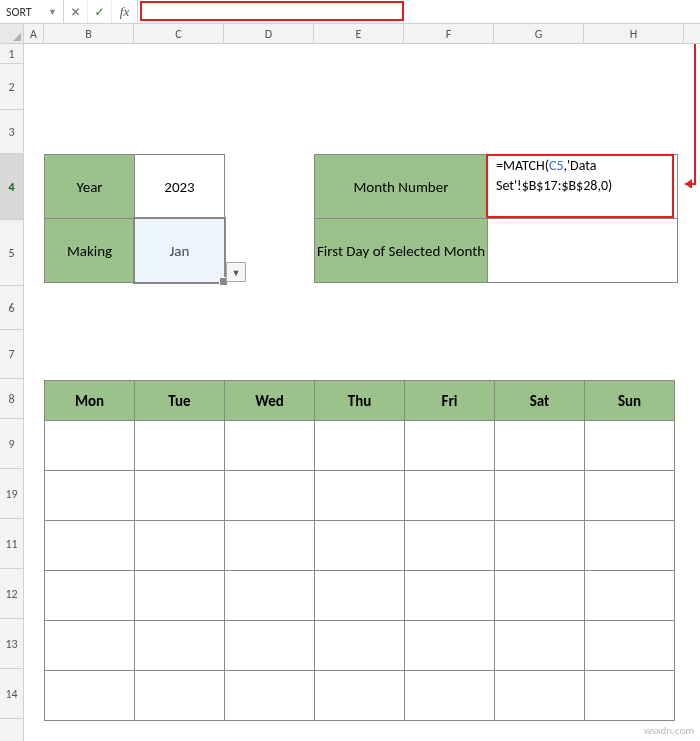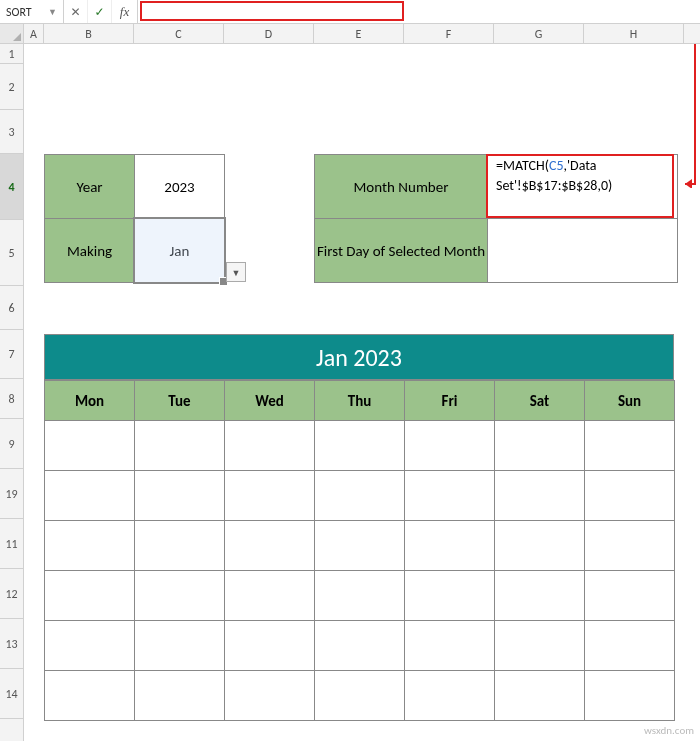--- a/index.html
+++ b/index.html
@@ -373,7 +373,6 @@
       <polygon points="395,140 402,135 402,145" fill="#e02020"></polygon>
     </svg>
 
-    <div class="cal-title">Jan 2023</div>
     <table class="cal-table">
       <tbody>
           <tr>

